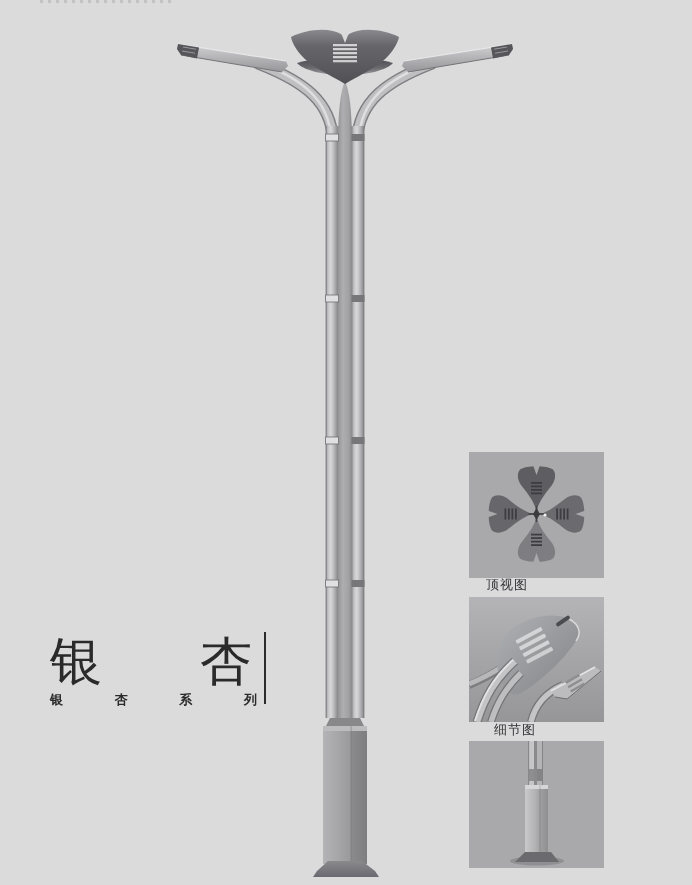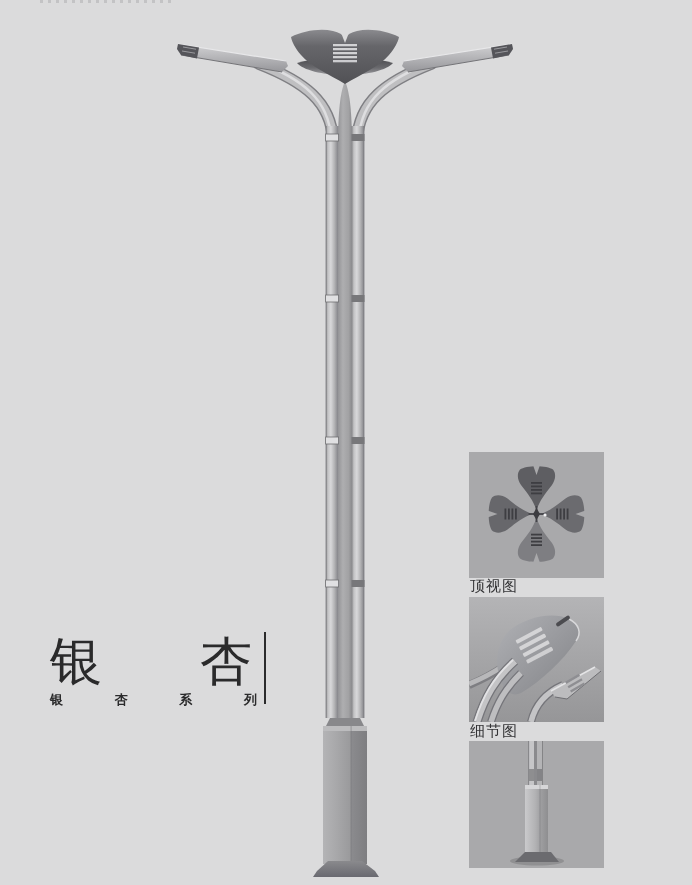--- a/index.html
+++ b/index.html
@@ -40,8 +40,8 @@
   .panel-2{top:597px;height:125px;}
   .panel-3{top:741px;height:127px;}
   .panel-label{
-    left:470px;width:135px;height:14px;
-    font-size:15px;letter-spacing:1px;color:#333335;line-height:14px;
+    left:486px;width:135px;height:14px;
+    font-size:13px;letter-spacing:1px;color:#333335;line-height:14px;font-family:Liberation Mono, monospace;
   }
   .label-1{top:579px;}
   .label-2{top:724px;}

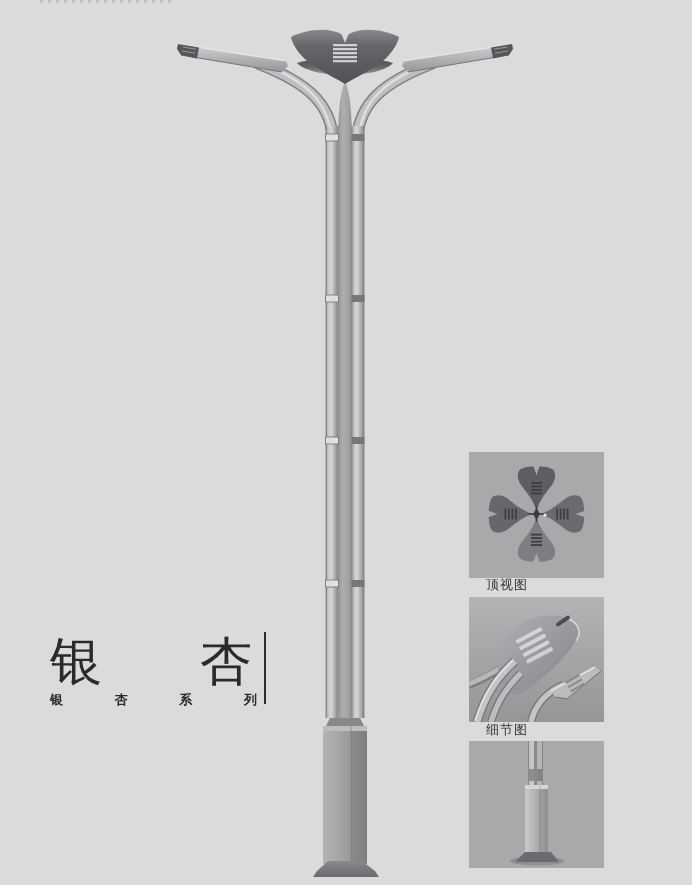--- a/index.html
+++ b/index.html
@@ -44,7 +44,7 @@
     font-size:13px;letter-spacing:1px;color:#333335;line-height:14px;font-family:Liberation Mono, monospace;
   }
   .label-1{top:579px;}
-  .label-2{top:724px;}
+  .label-2{top:724px;margin-left:8px;}
 </style>
 </head>
 <body>

